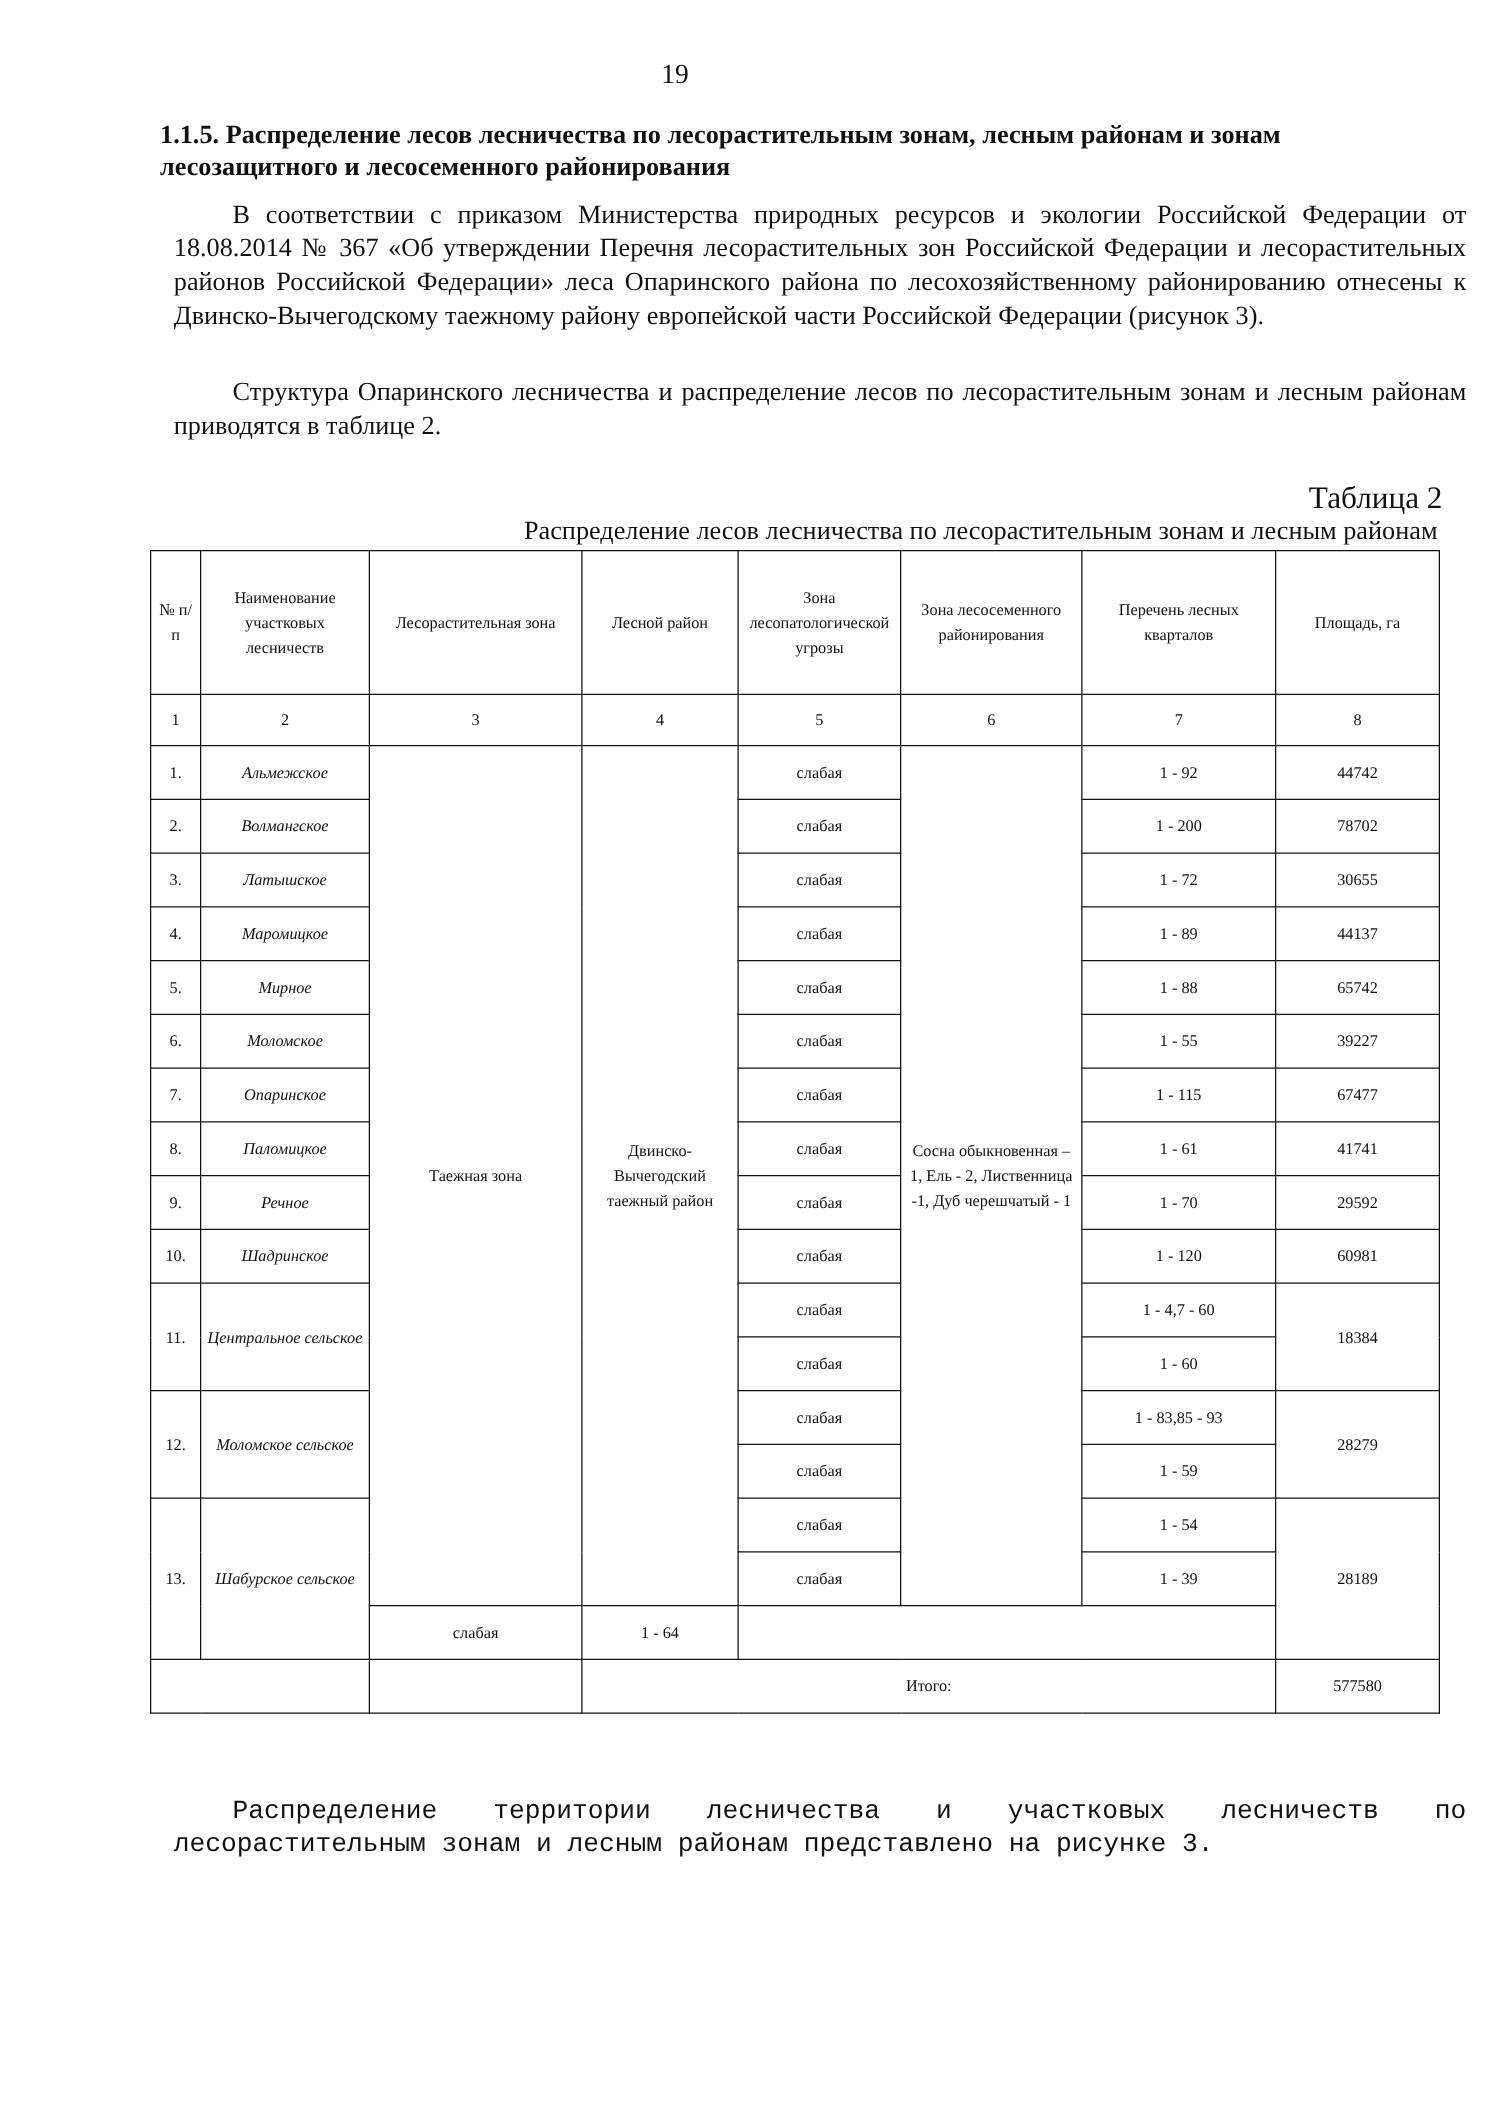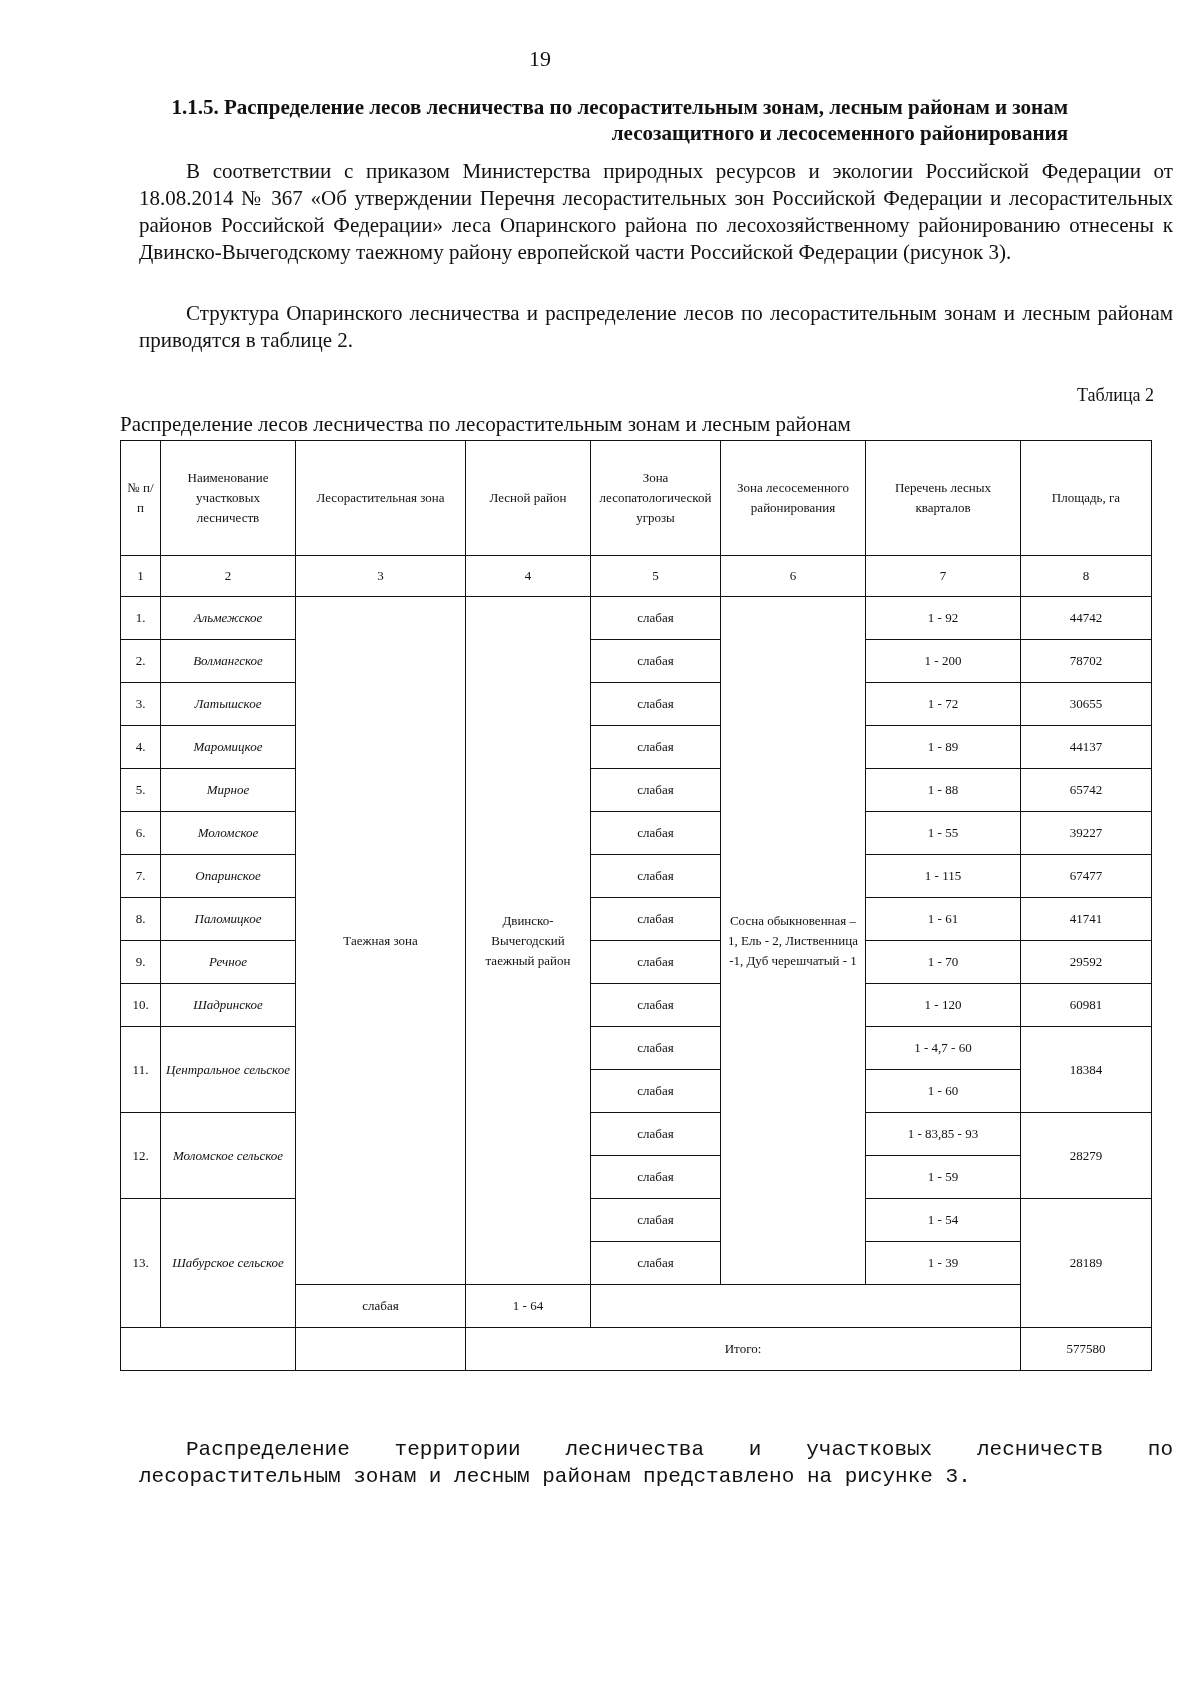--- a/index.html
+++ b/index.html
@@ -13,7 +13,7 @@
       font-size: 22px;
     }
     .section-title {
-      position: absolute; top: 94px; left: 128px; width: 940px; text-align: right;
+      position: absolute; top: 94px; left: 128px; width: 940px; text-align: left;
       font-size: 21px; font-weight: bold; line-height: 26px;
     }
     .para {

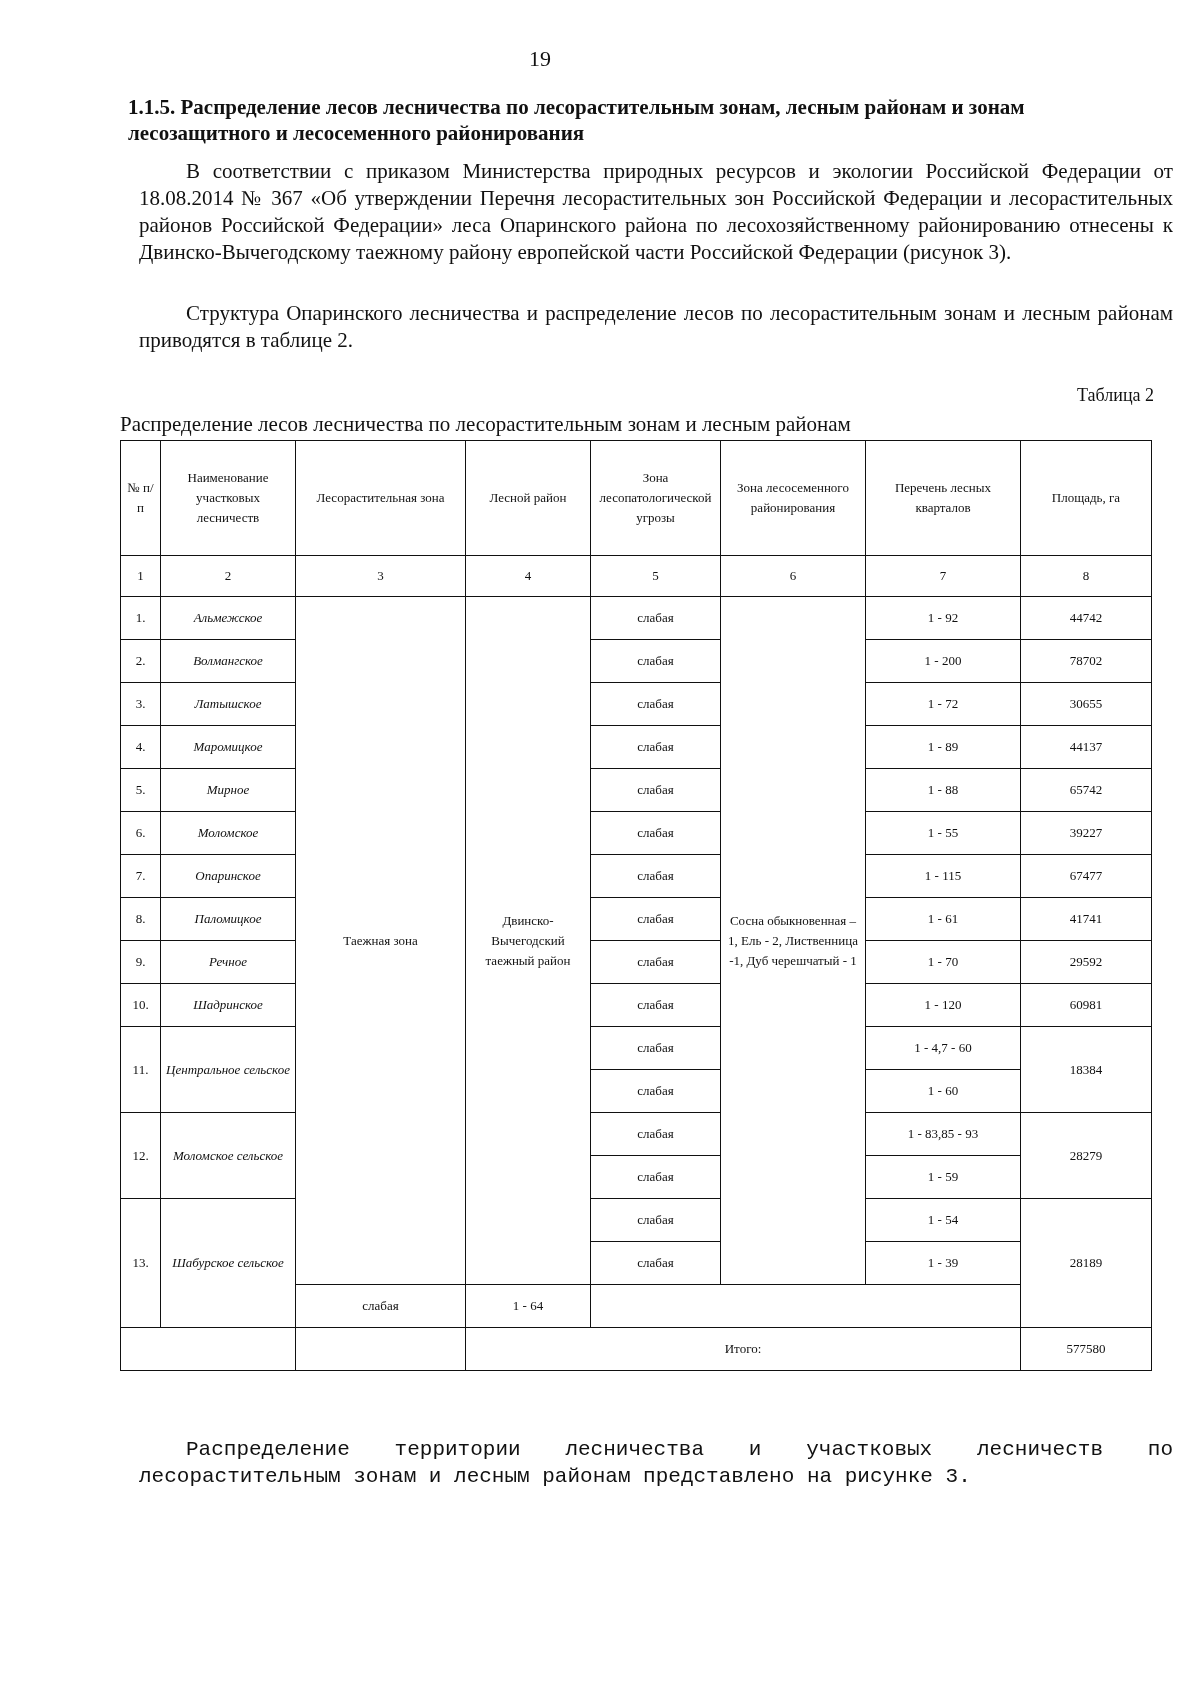--- a/index.html
+++ b/index.html
@@ -26,7 +26,7 @@
     .p2 { top: 300px; }
     .p3 { top: 1436px; font-family: Liberation Mono, monospace; }
     .table-label {
-      position: absolute; top: 385px; right: 46px; font-size: 18px;
+      position: absolute; top: 385px; right: 46px; font-size: 25px;
     }
     .table-caption {
       position: absolute; top: 412px; left: 120px; width: 1030px; text-align: left;

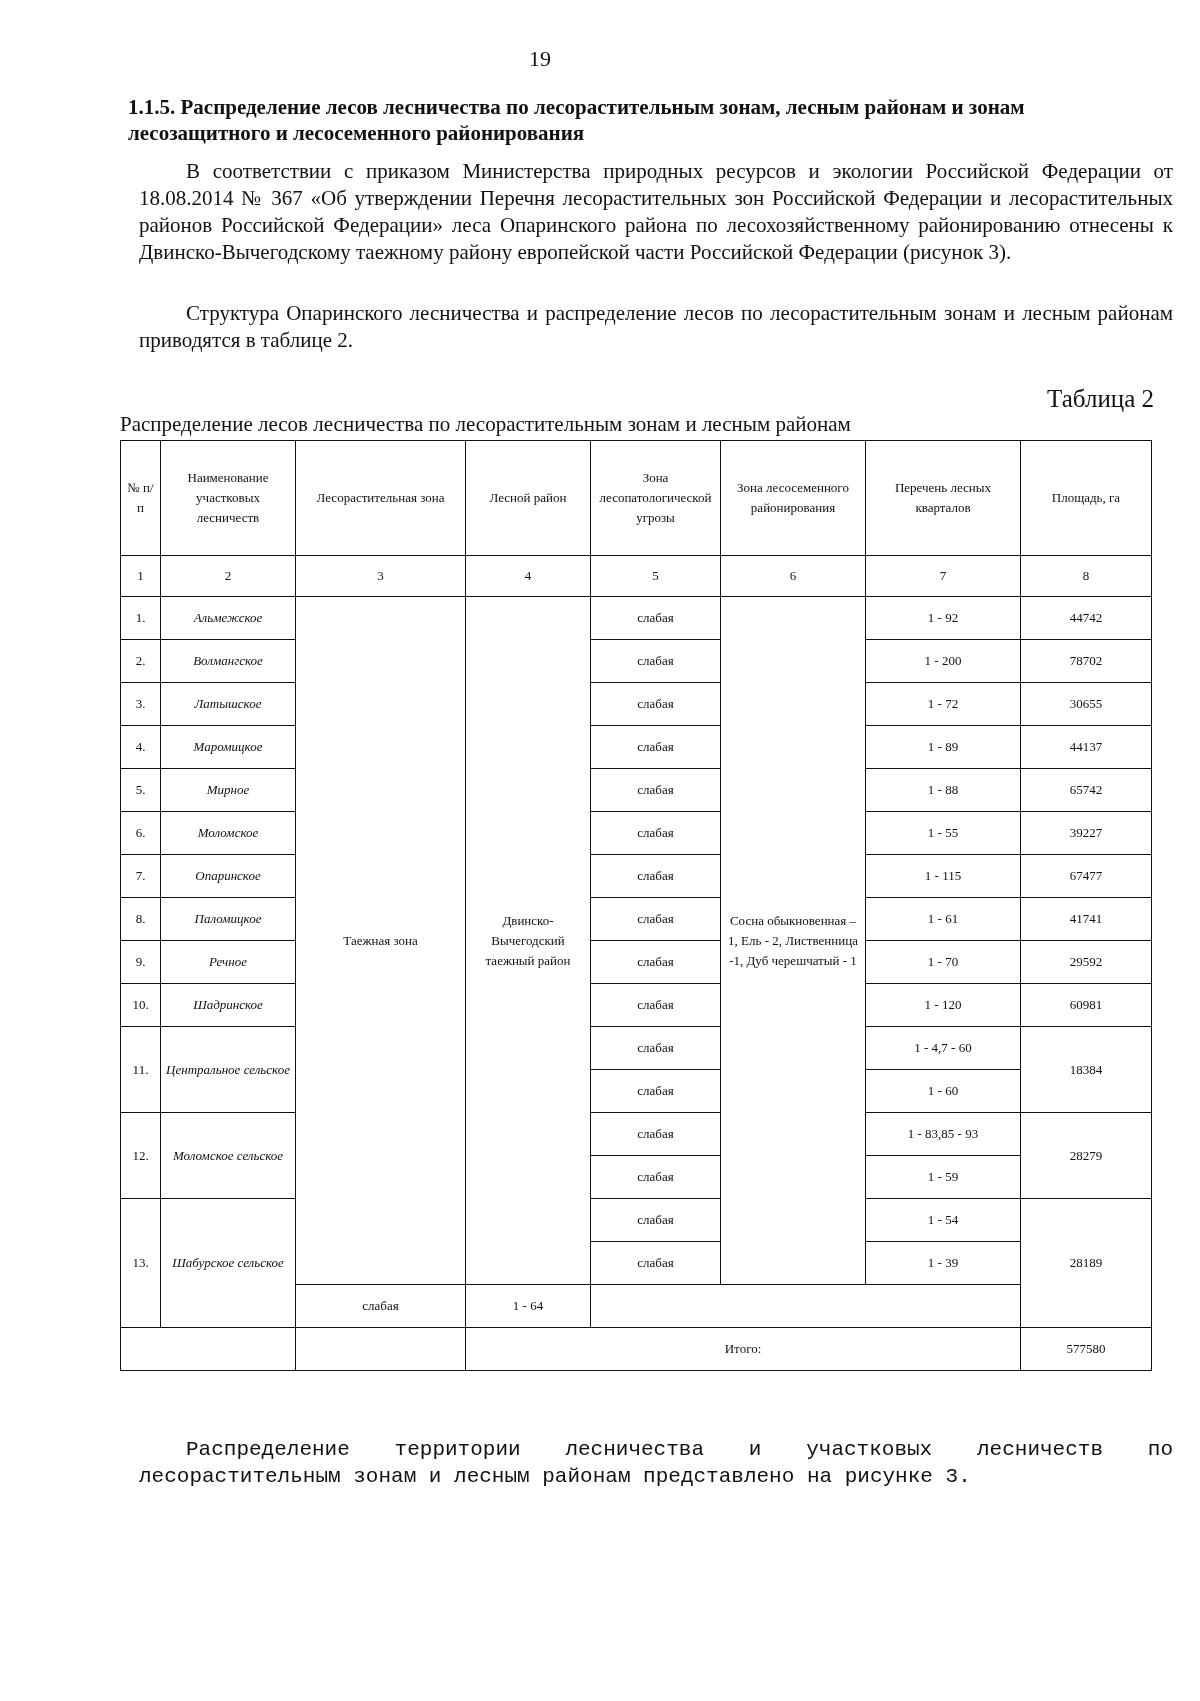--- a/index.html
+++ b/index.html
@@ -29,7 +29,7 @@
       position: absolute; top: 385px; right: 46px; font-size: 25px;
     }
     .table-caption {
-      position: absolute; top: 412px; left: 120px; width: 1030px; text-align: left;
+      position: absolute; top: 412px; left: 120px; width: 1030px; text-align: right;
       font-size: 21px;
     }
     table.main {

